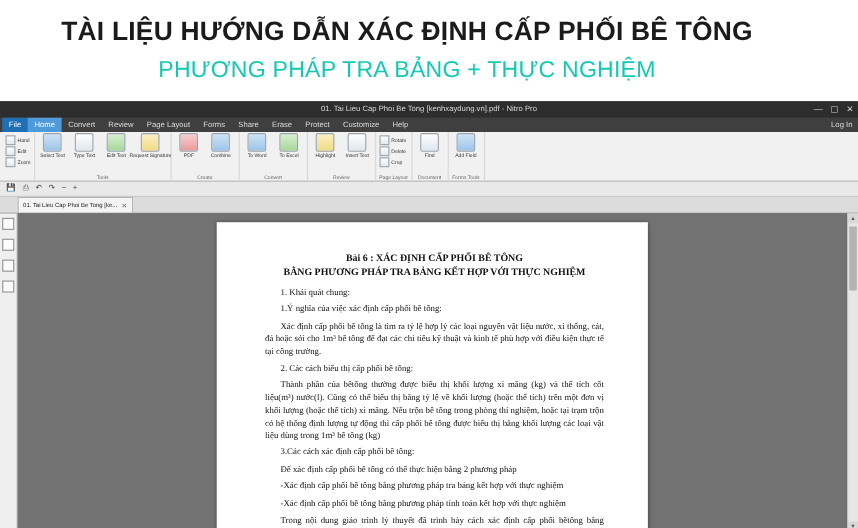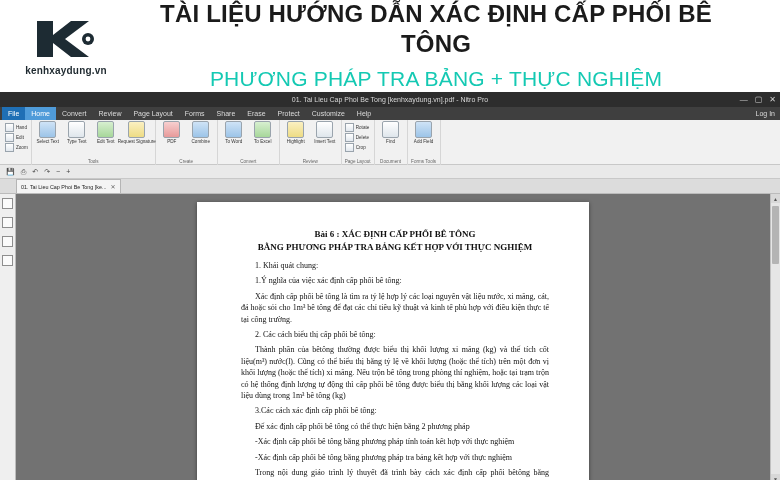--- a/index.html
+++ b/index.html
@@ -344,16 +344,6 @@
 <body>
 
 <div class="banner">
-  <div class="logo-box">
-    <div class="logo-mark">
-      <svg width="70" height="44" viewBox="0 0 70 44">
-        <path d="M6 4 L22 4 L22 18 L40 4 L58 4 L34 22 L58 40 L40 40 L22 26 L22 40 L6 40 Z" fill="#1d2b33"></path>
-        <circle cx="57" cy="22" r="6" fill="#1d2b33"></circle>
-        <circle cx="57" cy="22" r="2.4" fill="#ffffff"></circle>
-      </svg>
-    </div>
-    <div class="logo-title">kenhxaydung.vn</div>
-  </div>
   <div class="banner-text">
     <div class="banner-line1">TÀI LIỆU HƯỚNG DẪN XÁC ĐỊNH CẤP PHỐI BÊ TÔNG</div>
     <div class="banner-line2">PHƯƠNG PHÁP TRA BẢNG + THỰC NGHIỆM</div>

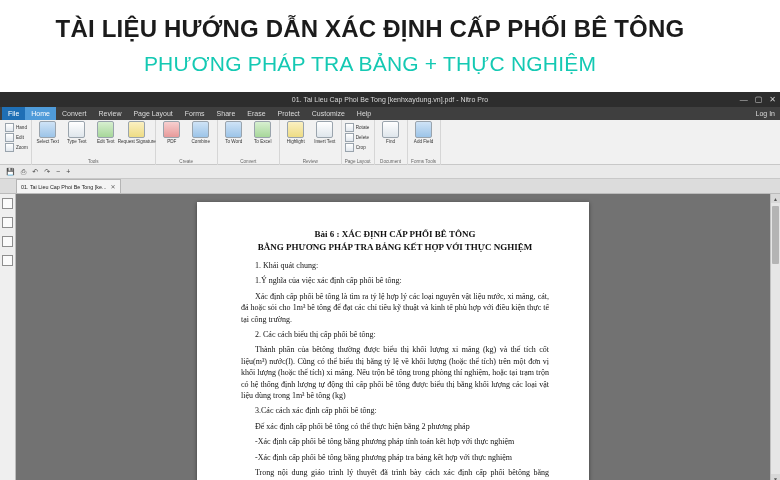--- a/index.html
+++ b/index.html
@@ -540,7 +540,7 @@
 
         <div class="doc-p doc-b indent">1. Khái quát chung:</div>
         <div class="doc-p doc-b tight indent">1.Ý nghĩa của việc xác định cấp phối bê tông:</div>
-        <div class="doc-p tight indent">Xác định cấp phối bê tông là tìm ra tỷ lệ hợp lý các loại nguyên vật liệu nước, xi măng, cát, đá hoặc sỏi cho 1m³ bê tông để đạt các chỉ tiêu kỹ thuật và kinh tế phù hợp với điều kiện thực tế tại công trường.</div>
+        <div class="doc-p tight indent">Xác định cấp phối bê tông là tìm ra tỷ lệ hợp lý các loại nguyên vật liệu nước, xi thống, cát, đá hoặc sỏi cho 1m³ bê tông để đạt các chỉ tiêu kỹ thuật và kinh tế phù hợp với điều kiện thực tế tại công trường.</div>
 
         <div class="doc-p doc-b tight indent">2. Các cách biểu thị cấp phối bê tông:</div>
         <div class="doc-p tight indent">Thành phần của bêtông thường được biểu thị khối lượng xi măng (kg) và thể tích cốt liệu(m³) nước(l). Cũng có thể biểu thị bằng tỷ lệ về khối lượng (hoặc thể tích) trên một đơn vị khối lượng (hoặc thể tích) xi măng. Nếu trộn bê tông trong phòng thí nghiệm, hoặc tại trạm trộn có hệ thống định lượng tự động thì cấp phối bê tông được biểu thị bằng khối lượng các loại vật liệu dùng trong 1m³ bê tông (kg)</div>

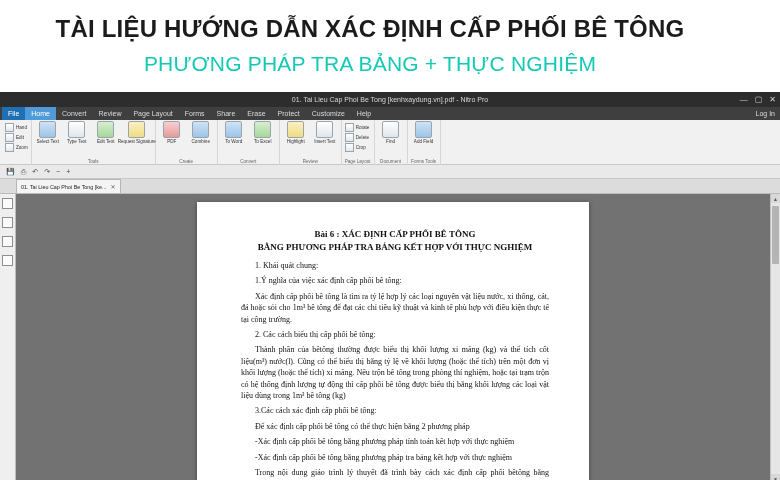--- a/index.html
+++ b/index.html
@@ -547,8 +547,8 @@
 
         <div class="doc-p doc-b tight indent">3.Các cách xác định cấp phối bê tông:</div>
         <div class="doc-p tight indent">Để xác định cấp phối bê tông có thể thực hiện bằng 2 phương pháp</div>
+        <div class="doc-p tight indent">-Xác định cấp phối bê tông bằng phương pháp tra bảng kết hợp với thực nghiệm</div>
         <div class="doc-p tight indent">-Xác định cấp phối bê tông bằng phương pháp tính toán kết hợp với thực nghiệm</div>
-        <div class="doc-p tight indent">-Xác định cấp phối bê tông bằng phương pháp tra bảng kết hợp với thực nghiệm</div>
         <div class="doc-p tight indent">Trong nội dung giáo trình lý thuyết đã trình bày cách xác định cấp phối bêtông bằng phương pháp tính toán kết hợp với thực nghiệm. Nội dung phần hướng dẫn thí nghiệm sẽ giới thiệu cách xác định cấp phối bê tông bằng phương</div>
       </div>
     </div>

